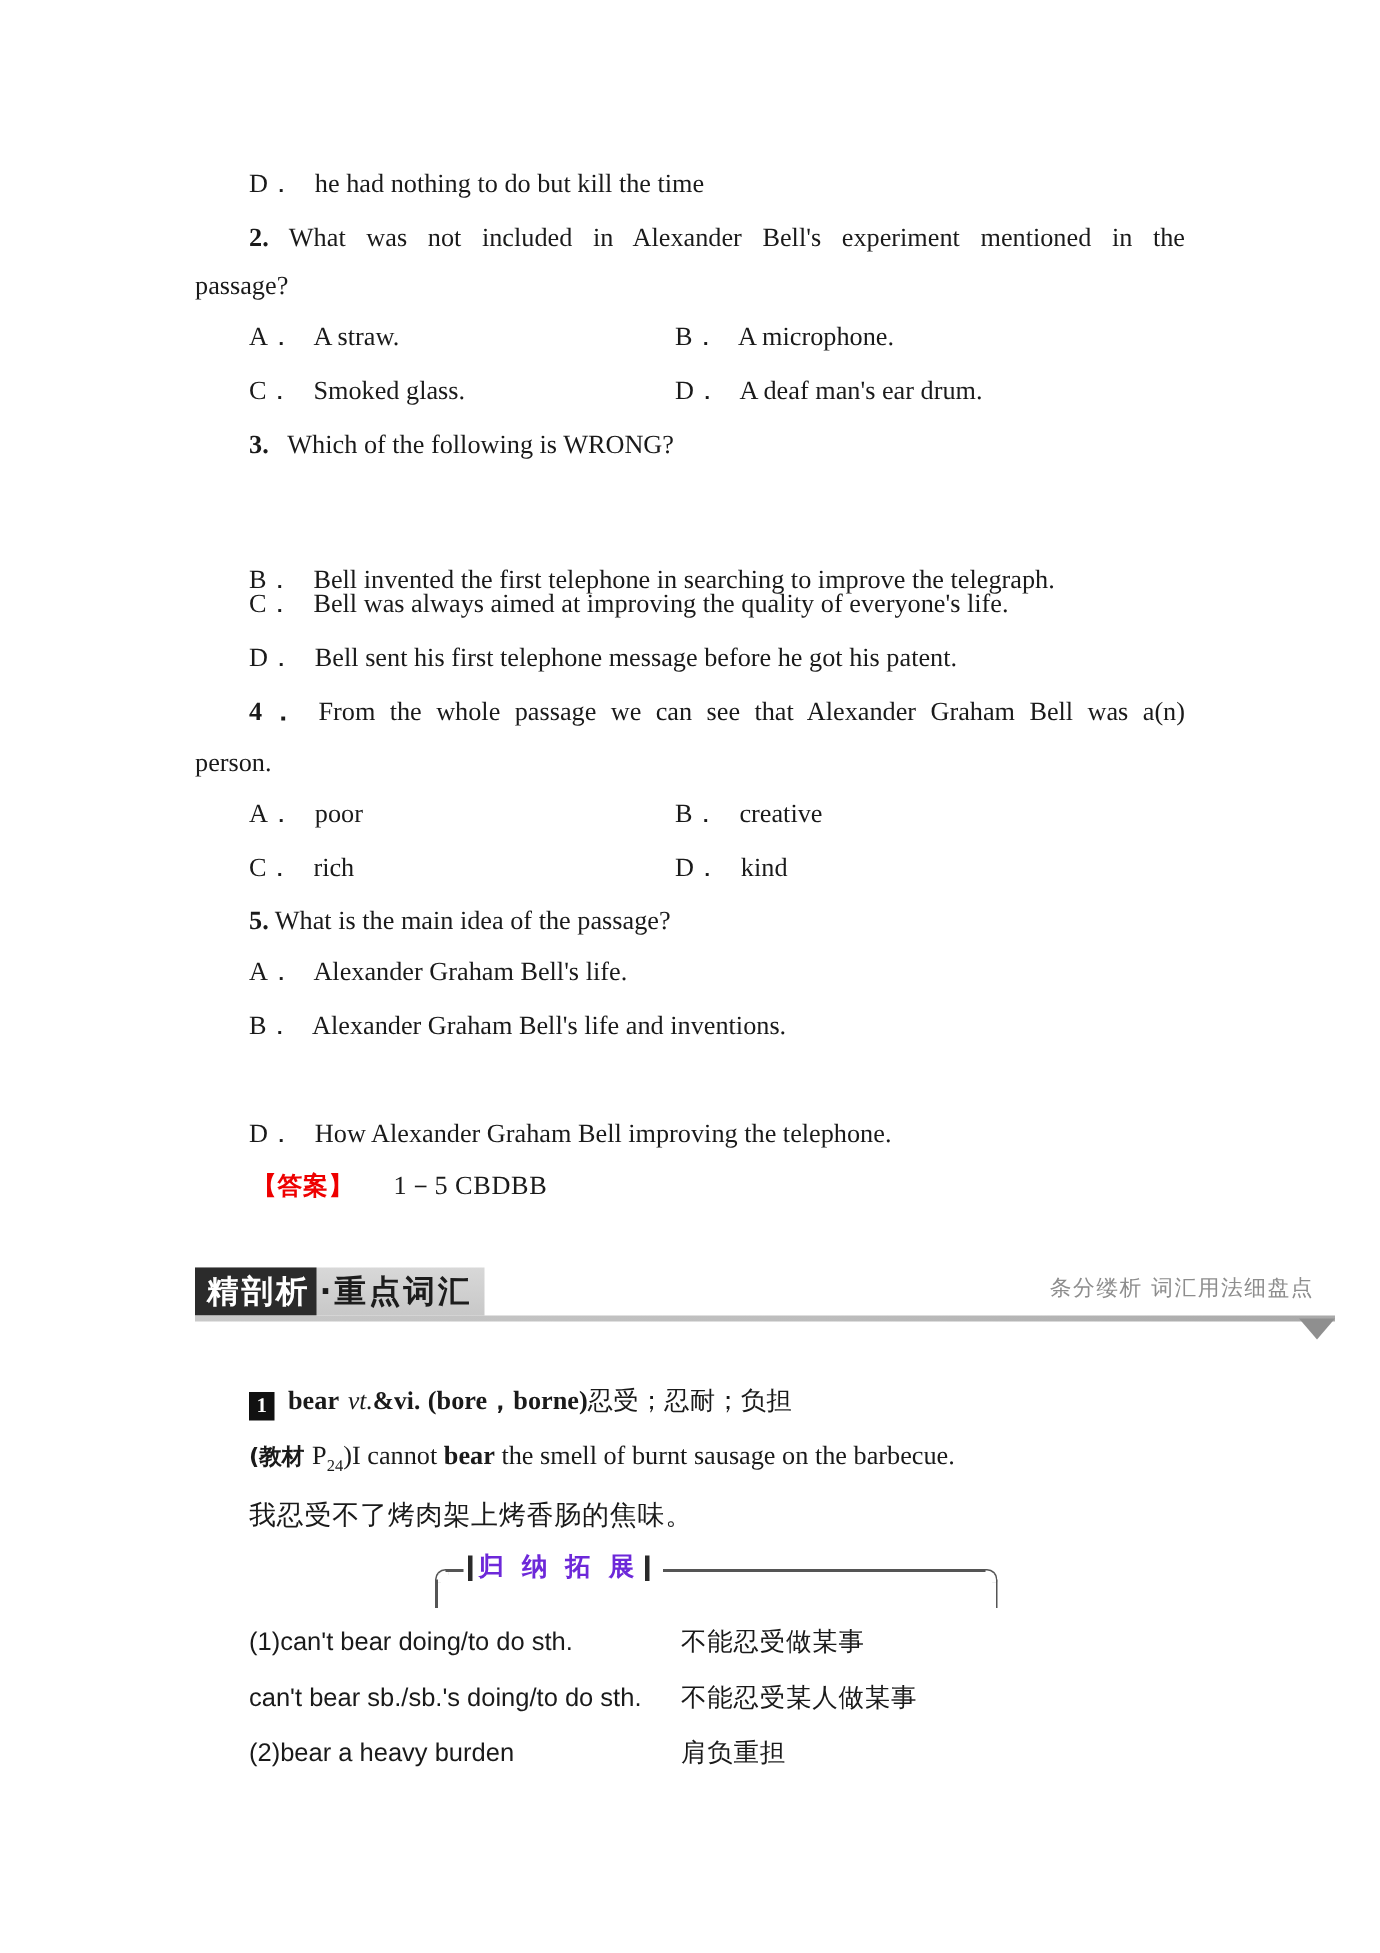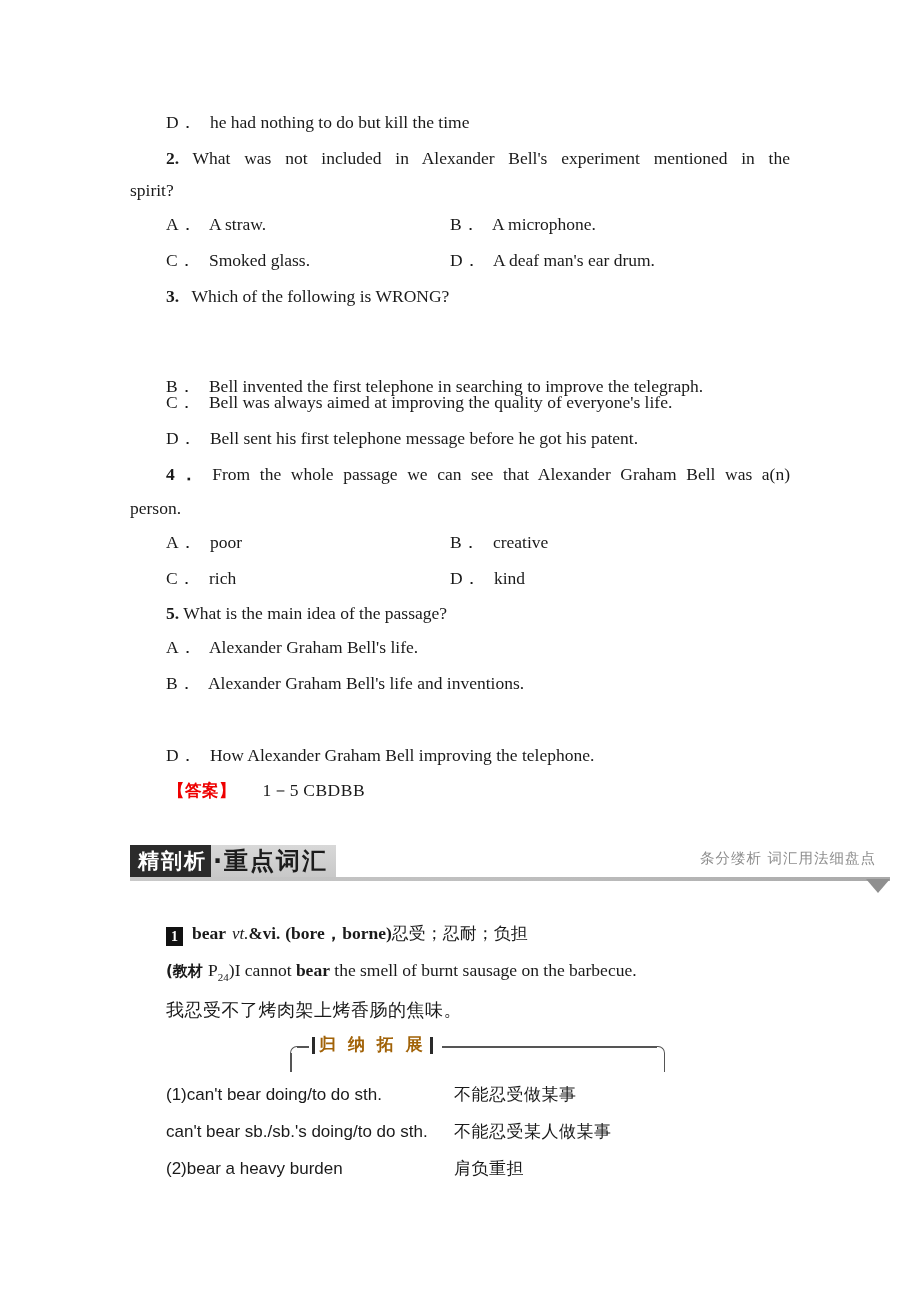--- a/index.html
+++ b/index.html
@@ -328,7 +328,7 @@
     <span>What was not included in Alexander Bell's experiment mentioned in the</span>
   </div>
   <div class="qline" style="left:130px; top:180px;">
-    <span>spirit?</span>
+    <span>passage?</span>
   </div>
 
   <div class="qline" style="left:166px; top:214px;">

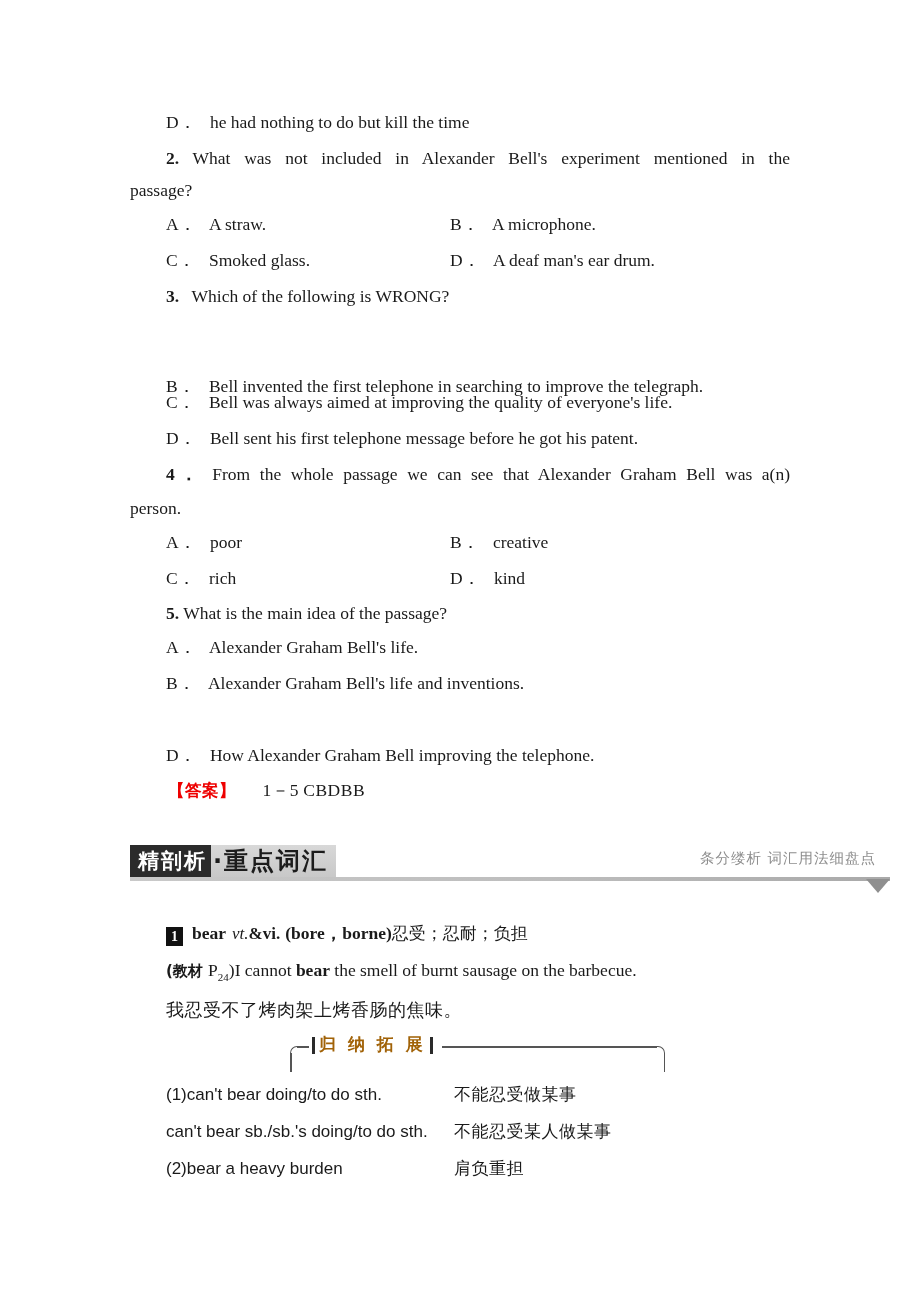--- a/index.html
+++ b/index.html
@@ -104,7 +104,7 @@
     color: #1c1c1c;
     font-family: "DejaVu Sans", "Liberation Sans", sans-serif;
     font-weight: bold;
-    font-size: 24px;
+    font-size: 21px;
     letter-spacing: 2px;
     padding-left: 2px;
     display: flex;

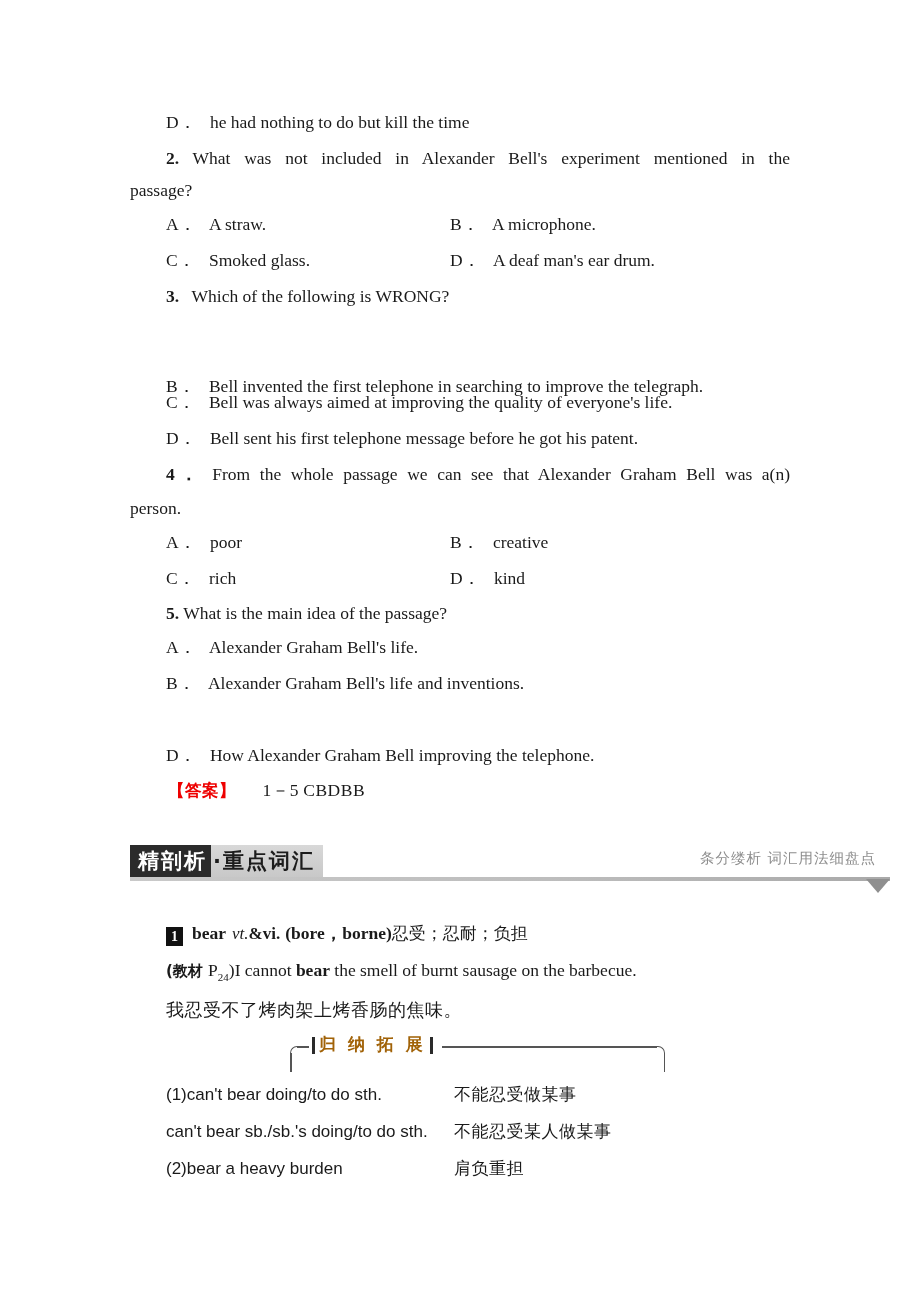--- a/index.html
+++ b/index.html
@@ -238,7 +238,7 @@
     font-weight: bold;
     font-size: 17px;
     letter-spacing: 3px;
-    color: #a16207;
+    color: #6d28d9;
     white-space: nowrap;
     display: flex;
     align-items: center;

